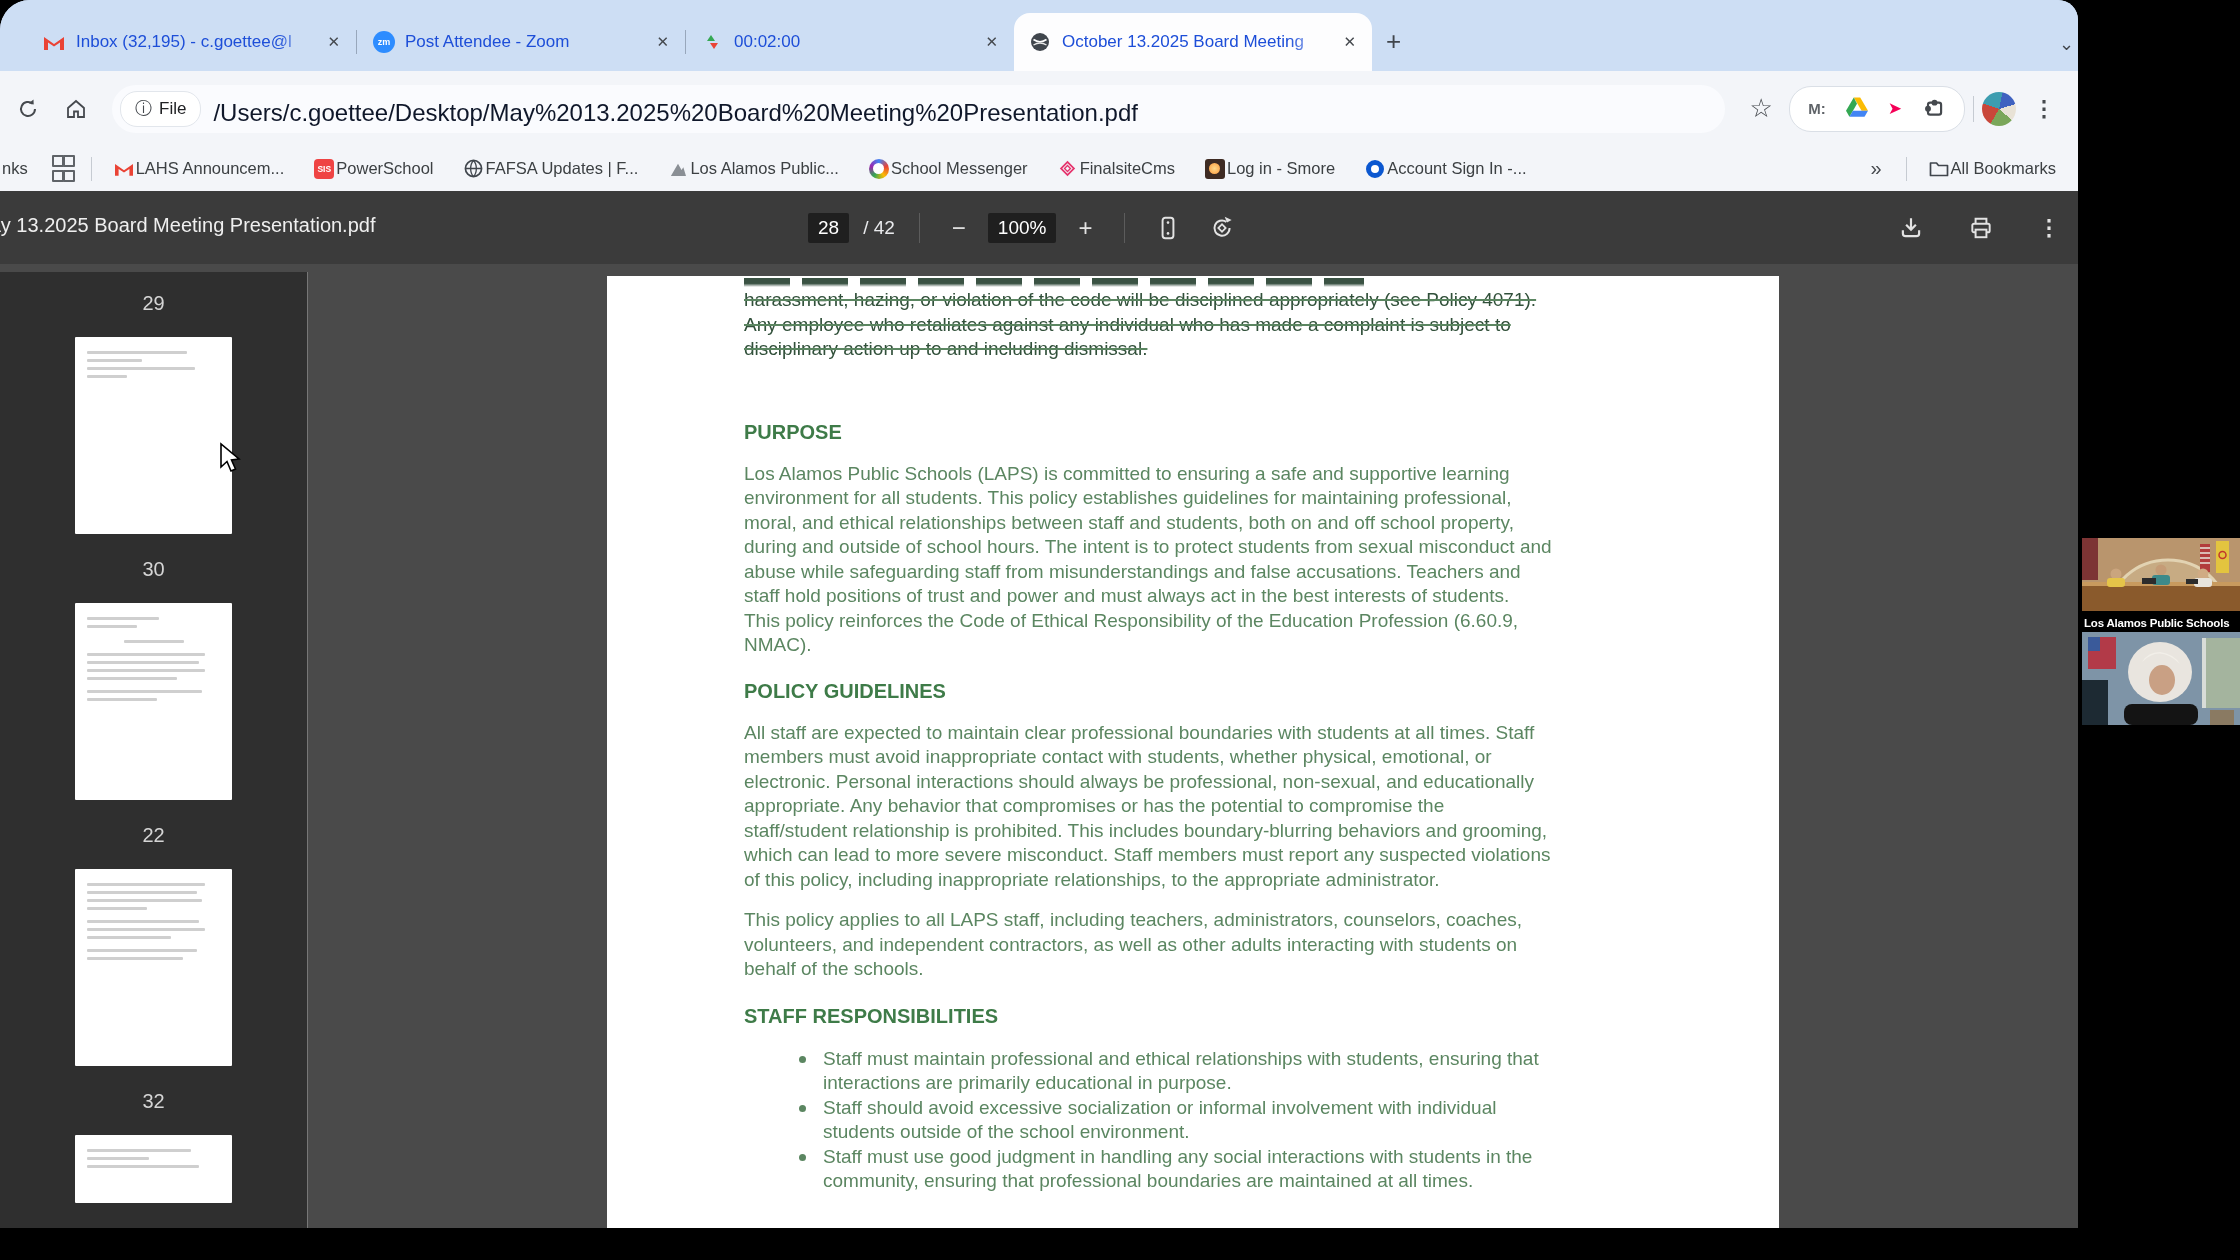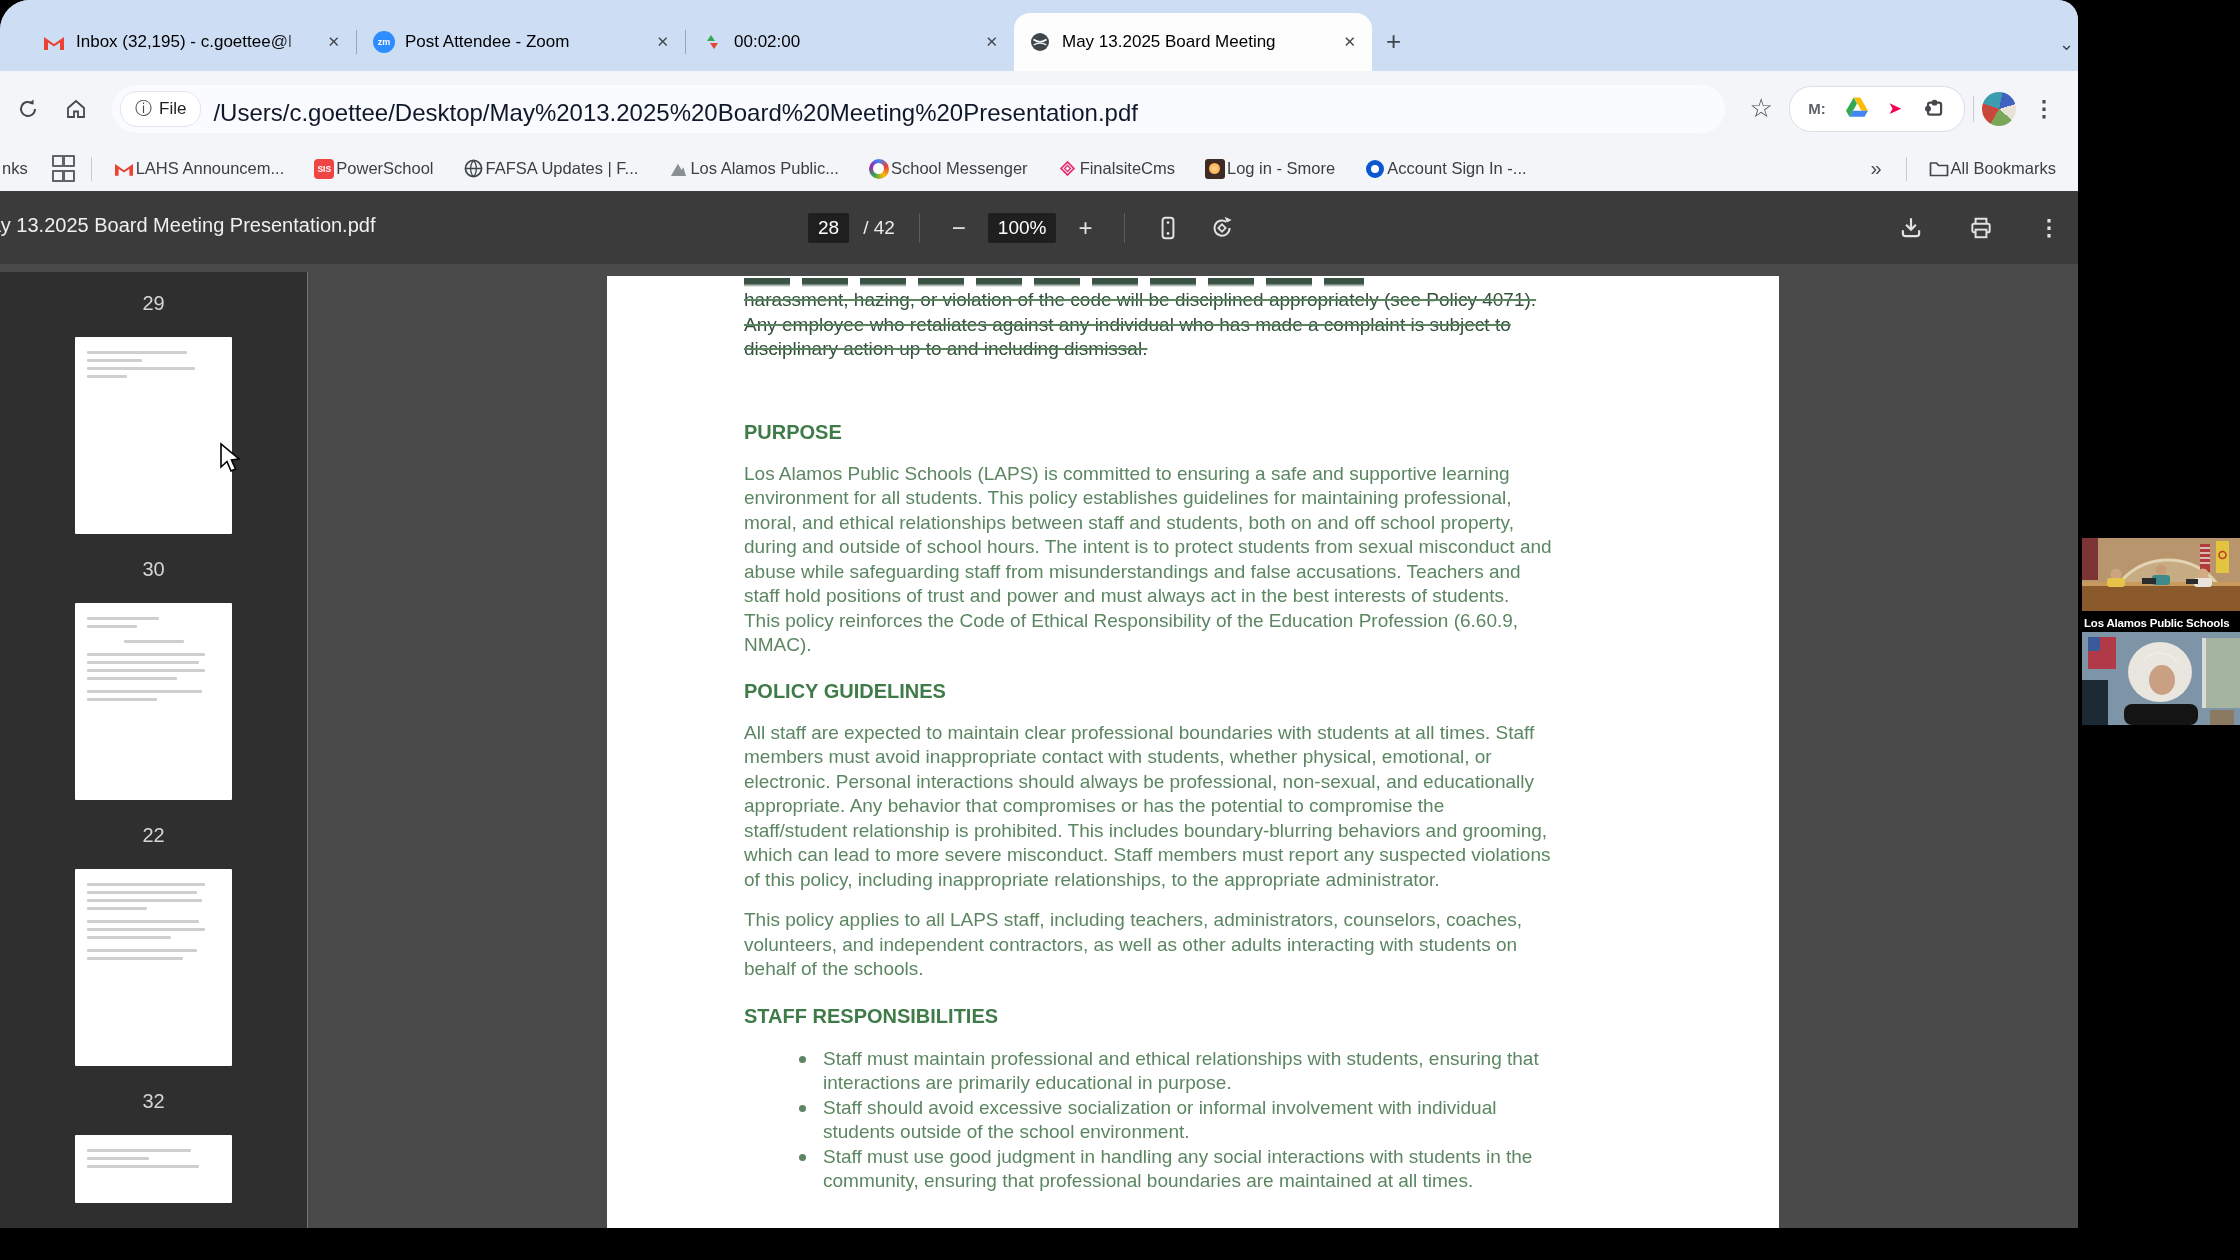--- a/index.html
+++ b/index.html
@@ -12,7 +12,7 @@
   .tabstrip{position:relative;height:71px;background:#cddef4;display:flex;align-items:flex-end;}
   .tab{display:flex;align-items:center;height:58px;padding:0 12px 0 16px;gap:10px;min-width:0;}
   .tab .favicon{flex:0 0 auto;width:22px;height:22px;display:flex;align-items:center;justify-content:flex-start;}
-  .tab .tlabel{font-size:17px;color:#000000;white-space:nowrap;overflow:hidden;flex:1;
+  .tab .tlabel{font-size:17px;color:#1d4ed8;white-space:nowrap;overflow:hidden;flex:1;
                -webkit-mask-image:linear-gradient(90deg,#000 85%,transparent);
                mask-image:linear-gradient(90deg,#000 85%,transparent);}
   .tab .tclose{flex:0 0 auto;font-size:15px;color:#45494e;padding:2px 4px;}

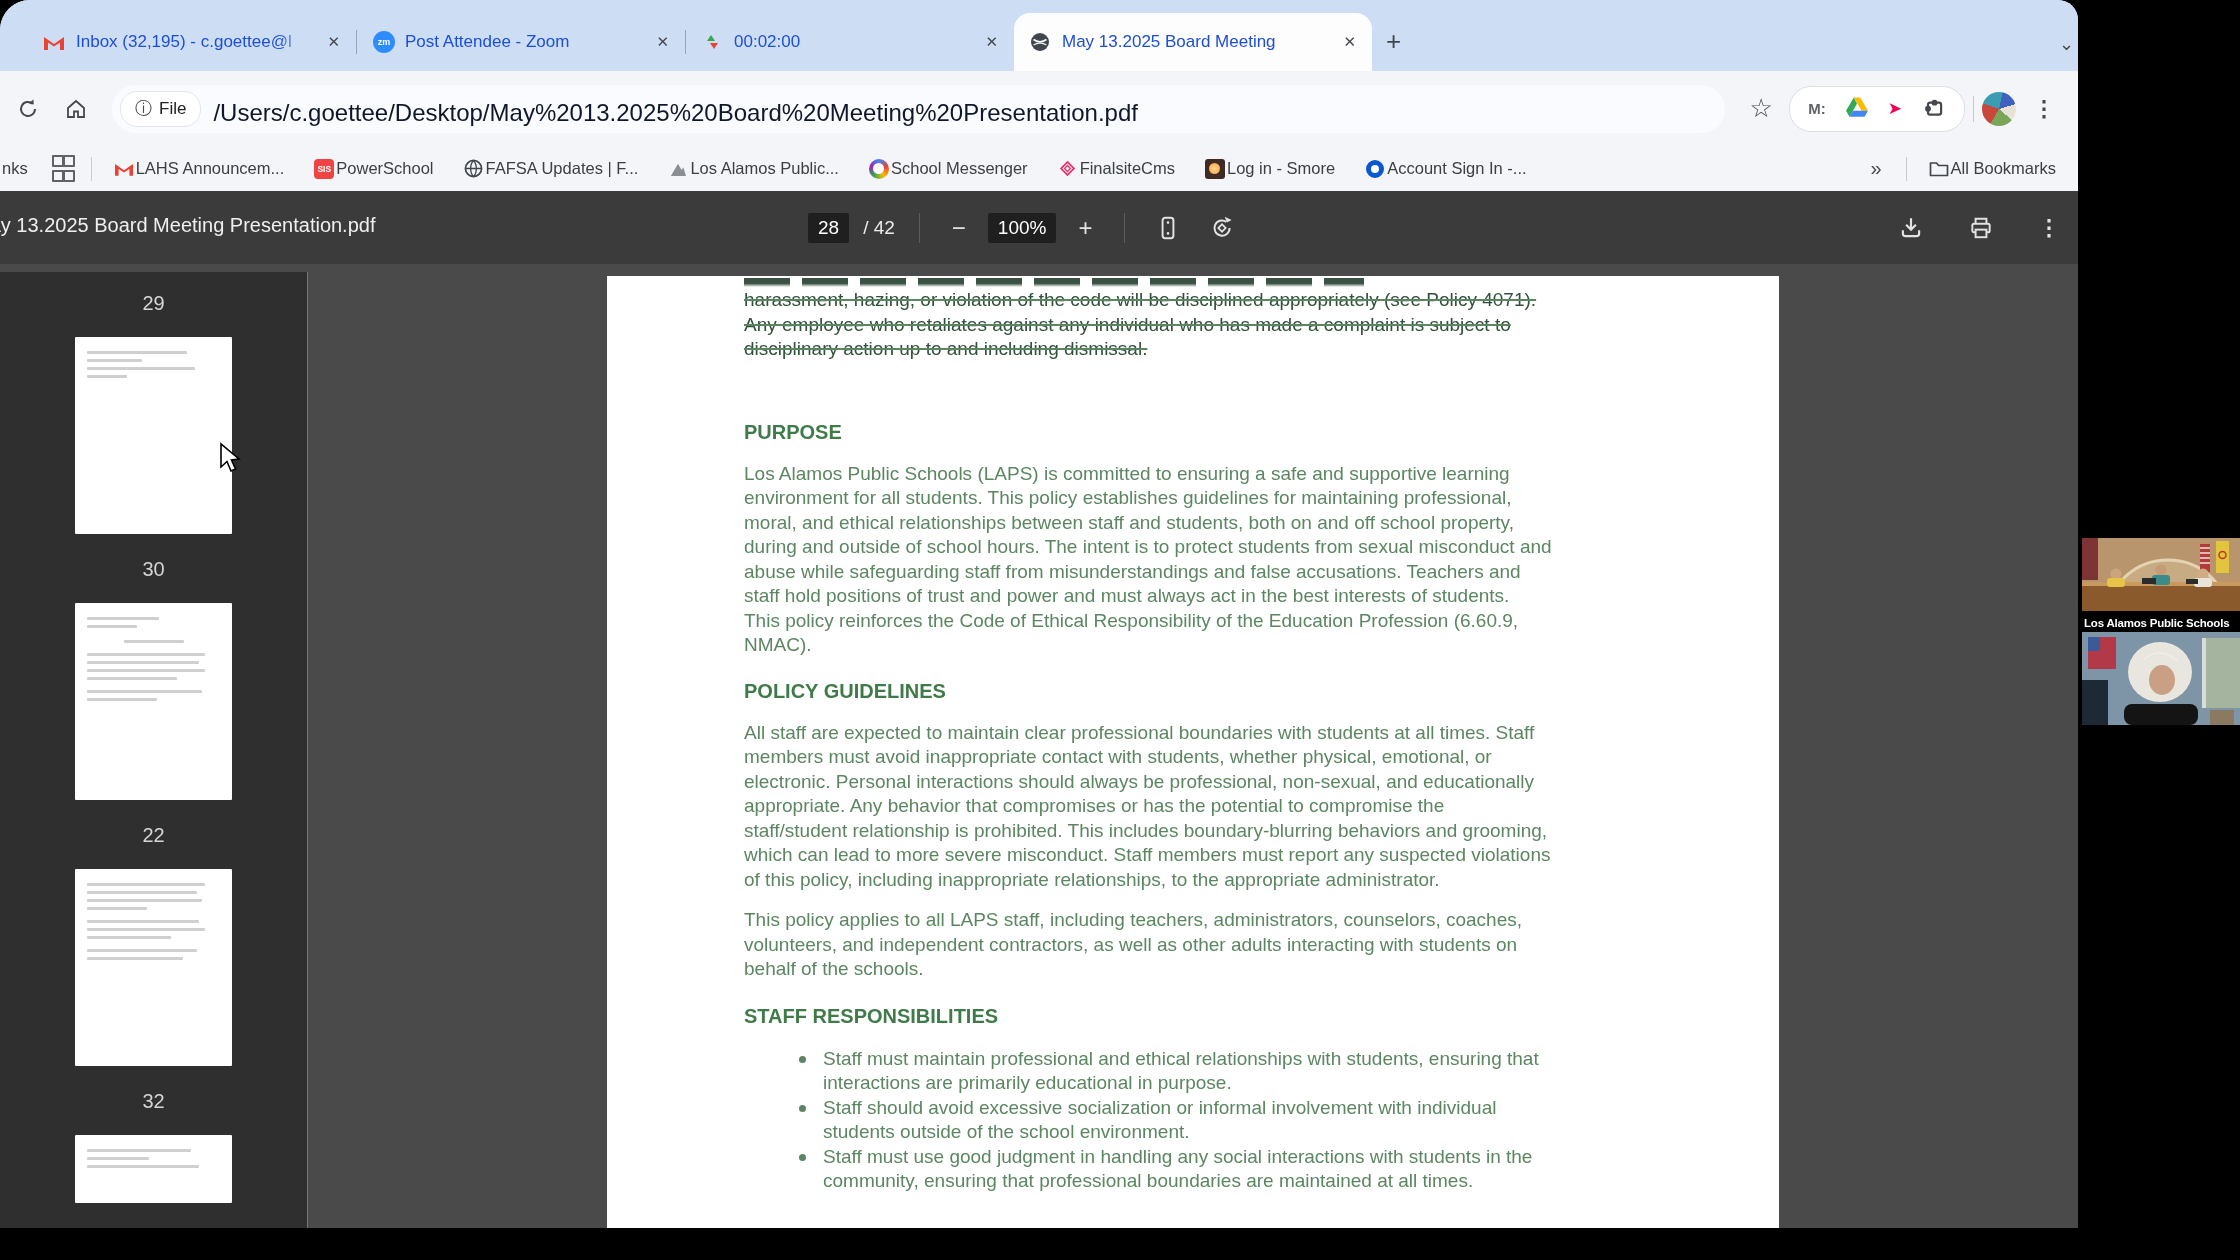--- a/index.html
+++ b/index.html
@@ -149,7 +149,7 @@
               <path d="M3.5 13 Q10 9 16.5 13" stroke="#e8e8e8" stroke-width="1.3" fill="none"></path>
             </svg>
         </span>
-        <span class="tlabel">May 13.2025 Board Meeting</span>
+        <span class="tlabel">October 13.2025 Board Meeting</span>
         <span class="tclose">✕</span>
       </div>
       <div class="newtab">+</div>

